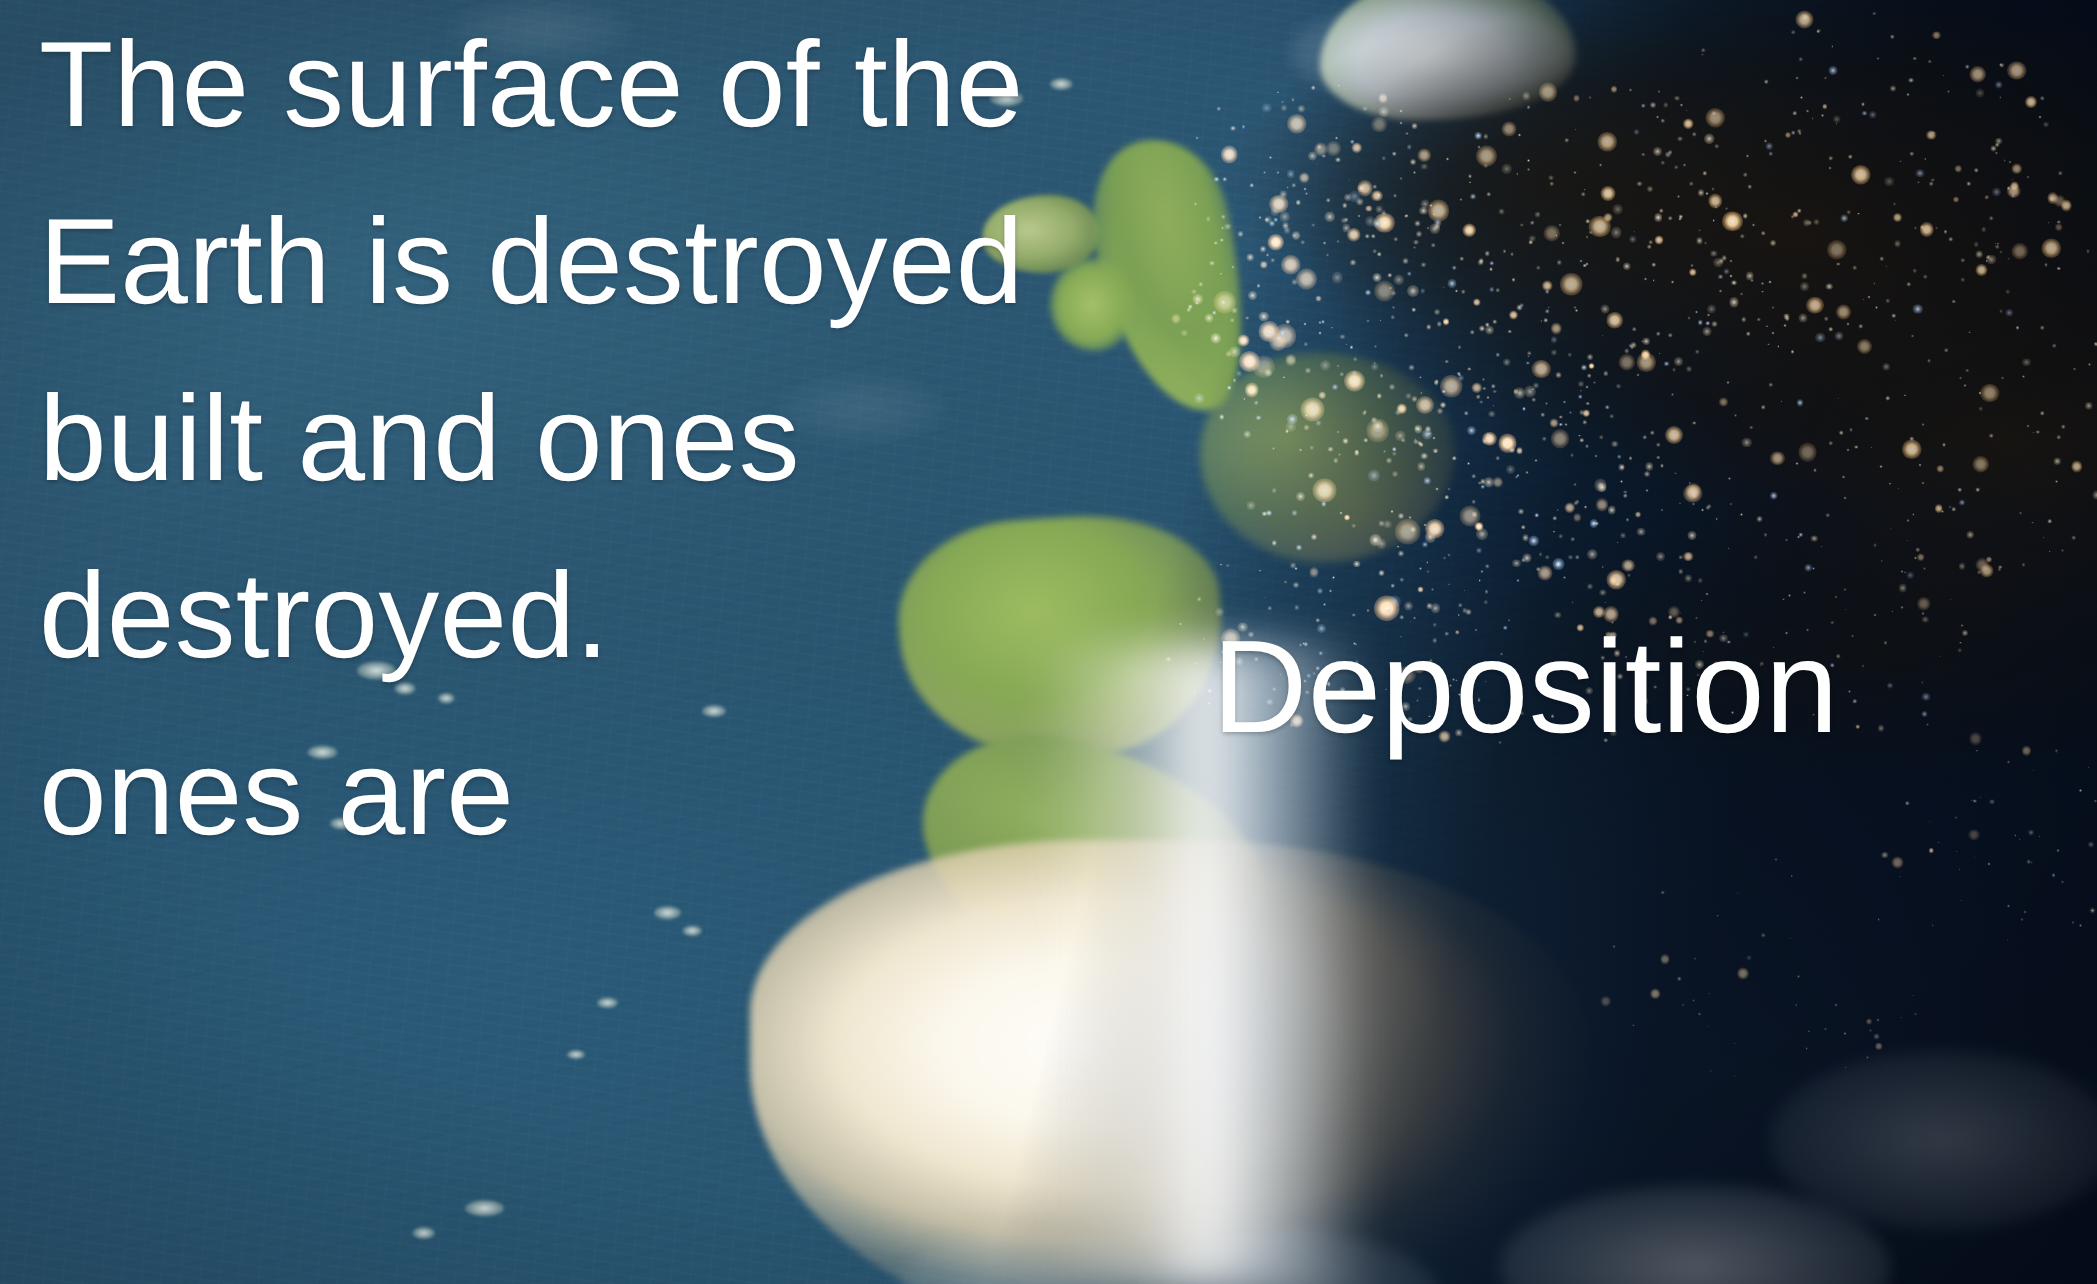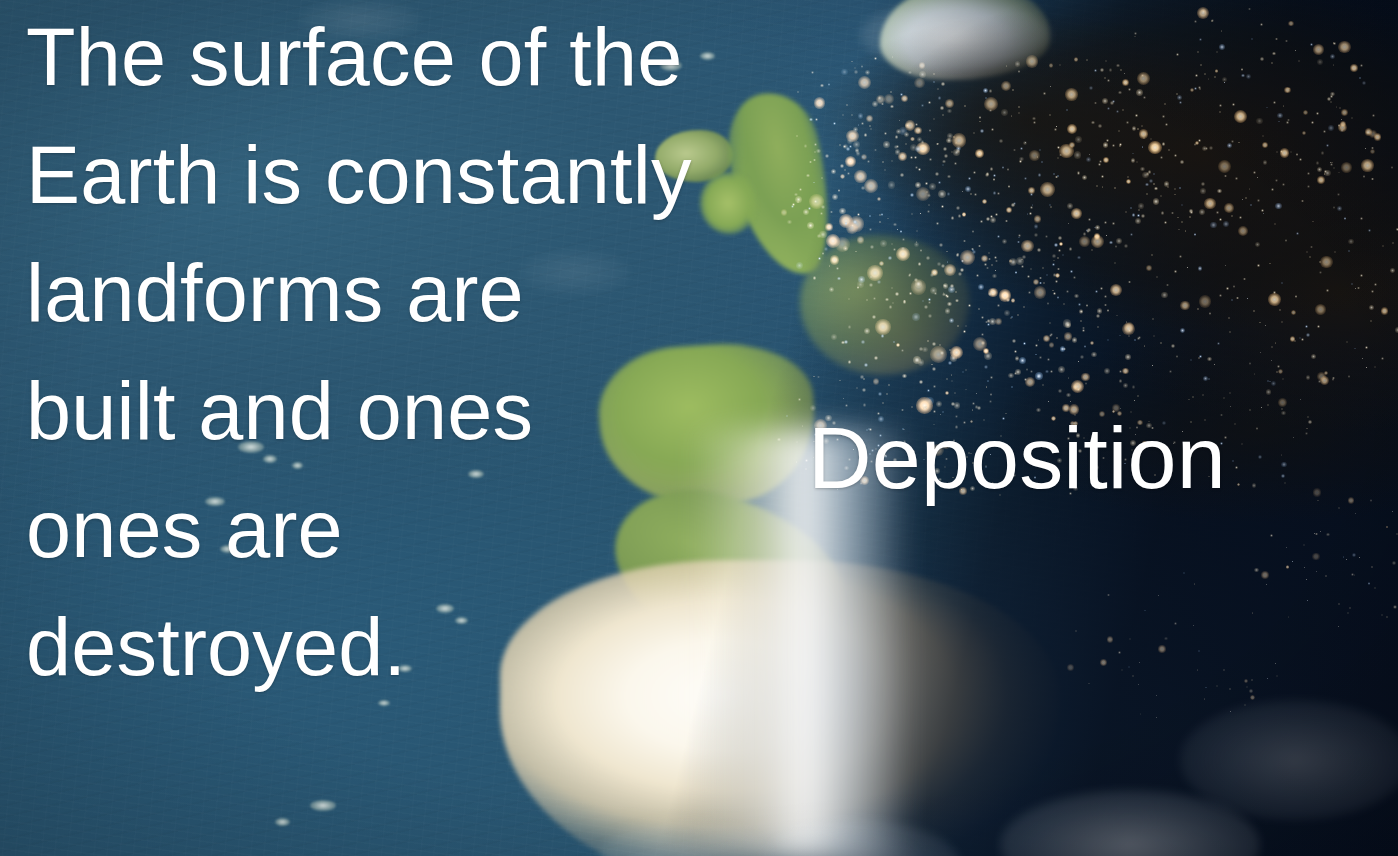--- a/index.html
+++ b/index.html
@@ -1602,7 +1602,7 @@
 
   <div class="txt-block" id="body-text">
     <div class="txt-line">The surface of the</div>
-    <div class="txt-line">Earth is constantly</div>
+    <div class="txt-line">Earth is destroyed</div>
     <div class="txt-line">landforms are</div>
     <div class="txt-line">built and ones</div>
     <div class="txt-line">ones are</div>

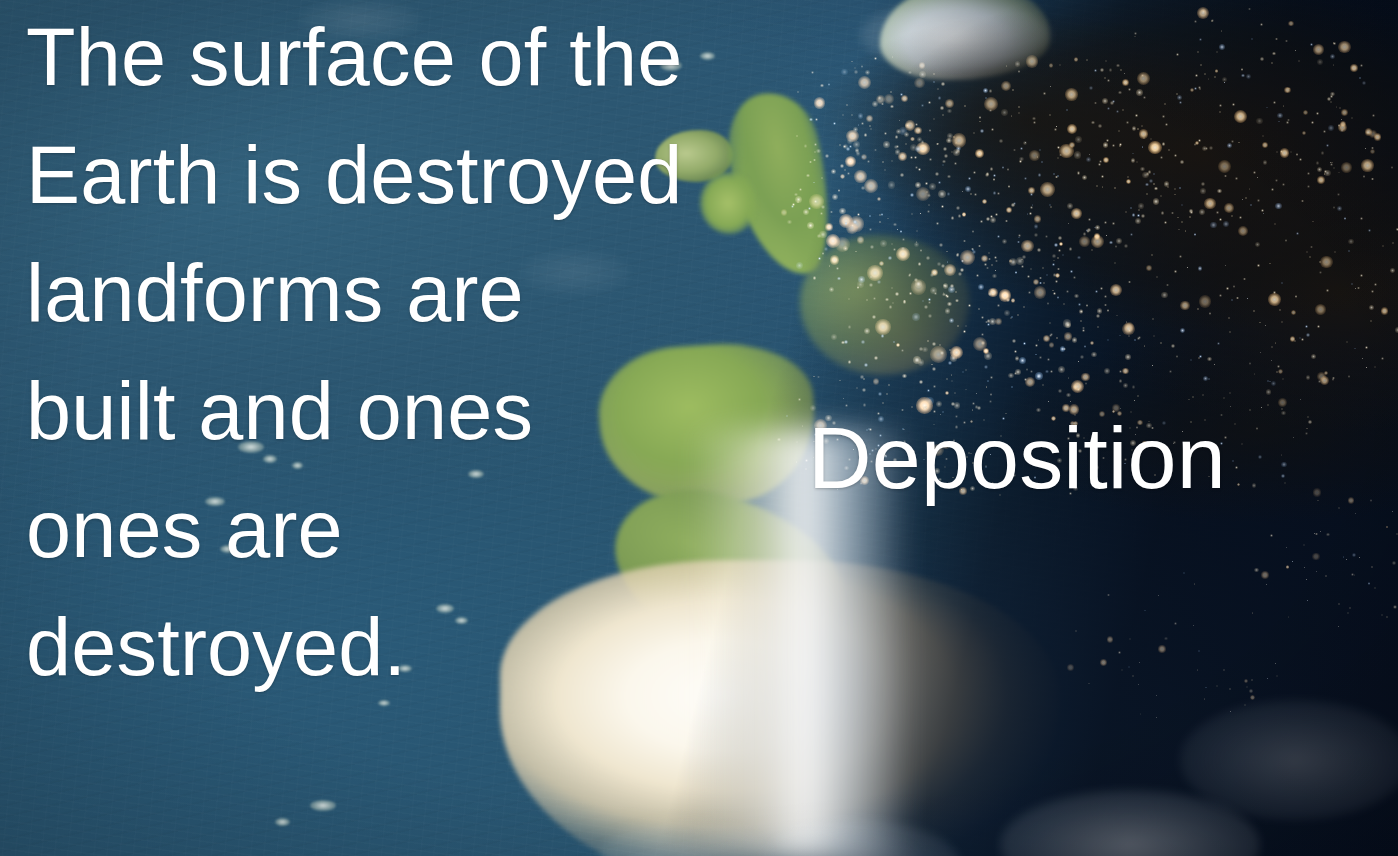--- a/index.html
+++ b/index.html
@@ -1603,7 +1603,6 @@
   <div class="txt-block" id="body-text">
     <div class="txt-line">The surface of the</div>
     <div class="txt-line">Earth is destroyed</div>
-    <div class="txt-line">landforms are</div>
     <div class="txt-line">built and ones</div>
     <div class="txt-line">ones are</div>
     <div class="txt-line">destroyed.</div>

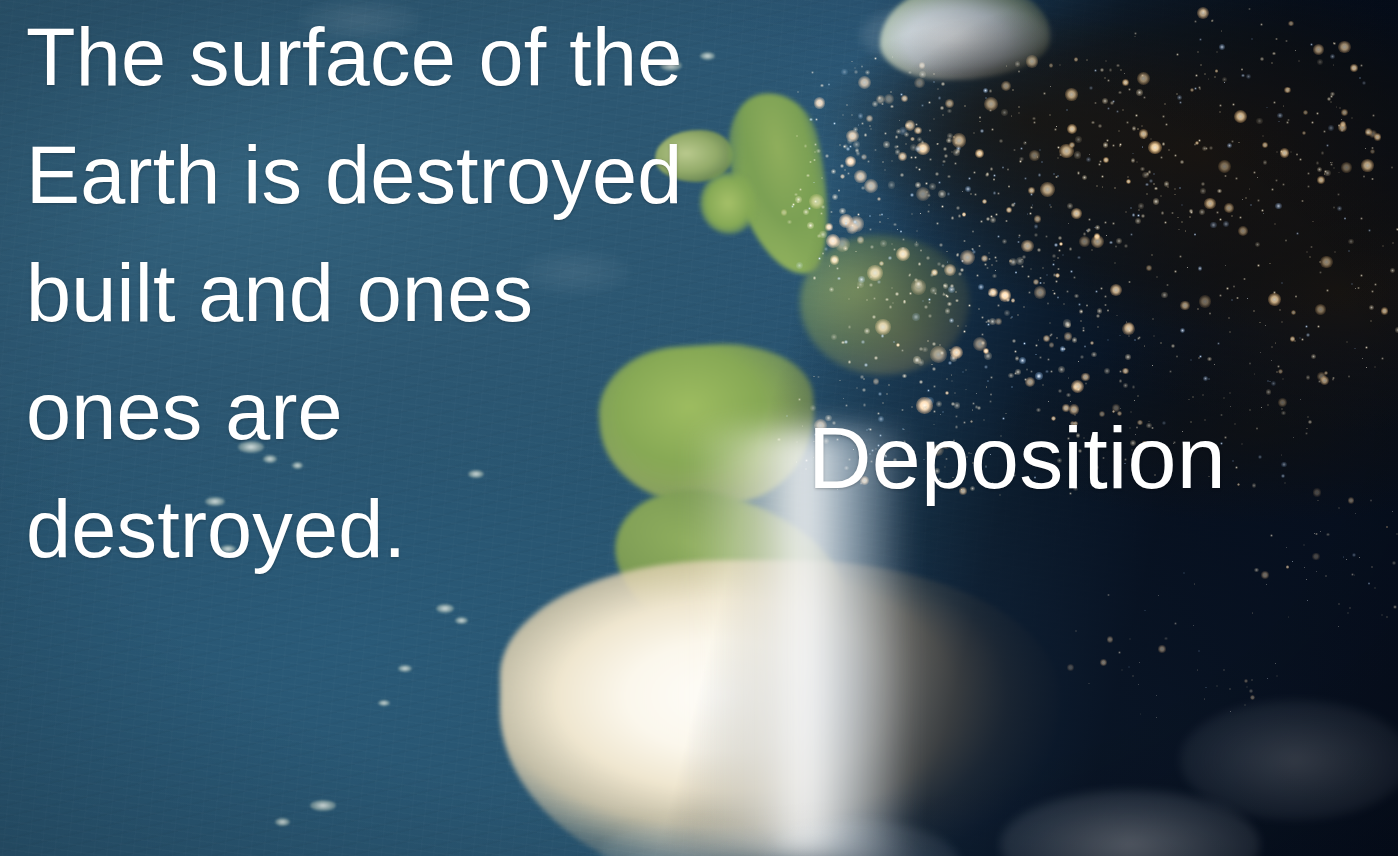--- a/index.html
+++ b/index.html
@@ -1604,8 +1604,8 @@
     <div class="txt-line">The surface of the</div>
     <div class="txt-line">Earth is destroyed</div>
     <div class="txt-line">built and ones</div>
+    <div class="txt-line">destroyed.</div>
     <div class="txt-line">ones are</div>
-    <div class="txt-line">destroyed.</div>
   </div>
 
   <div class="txt-block" id="terms-text">

